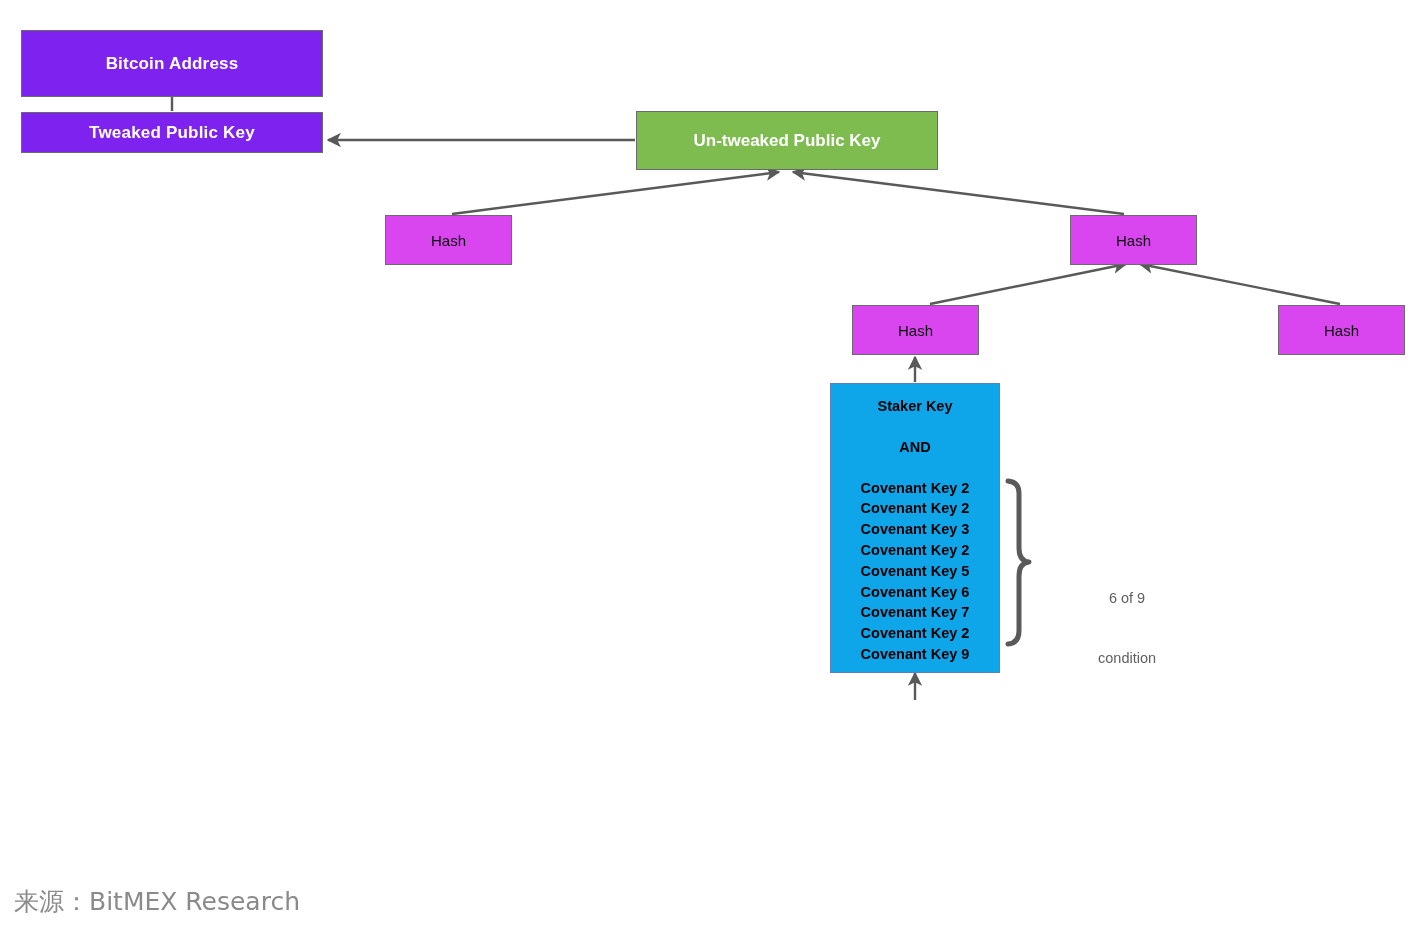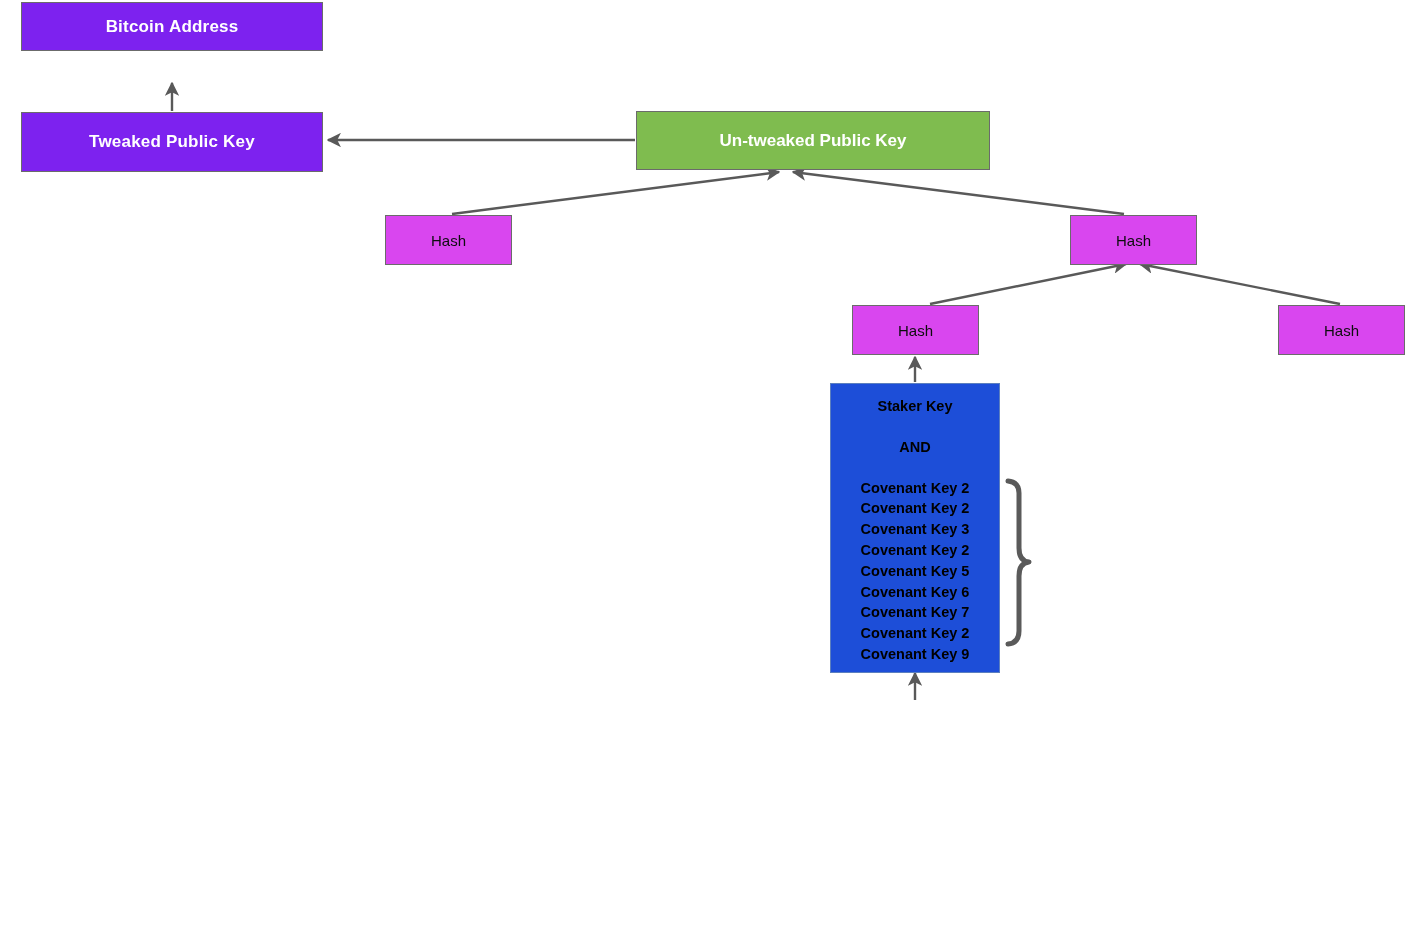--- a/index.html
+++ b/index.html
@@ -131,7 +131,7 @@
     <path d="M 1008 481 q 11 1 11 12 l 0 55 q 0 13 10 14 q -10 1 -10 14 l 0 55 q 0 12 -11 13" fill="none" stroke="#5A5A5A" stroke-width="5" stroke-linecap="round" stroke-linejoin="round"></path>
   </svg>
 
-  <div class="node node-purple" style="left:21px; top:2px; width:302px; height:49px;">
+  <div class="node node-purple" style="left:21px; top:30px; width:302px; height:67px;">
     <span>Bitcoin Address</span>
   </div>
 

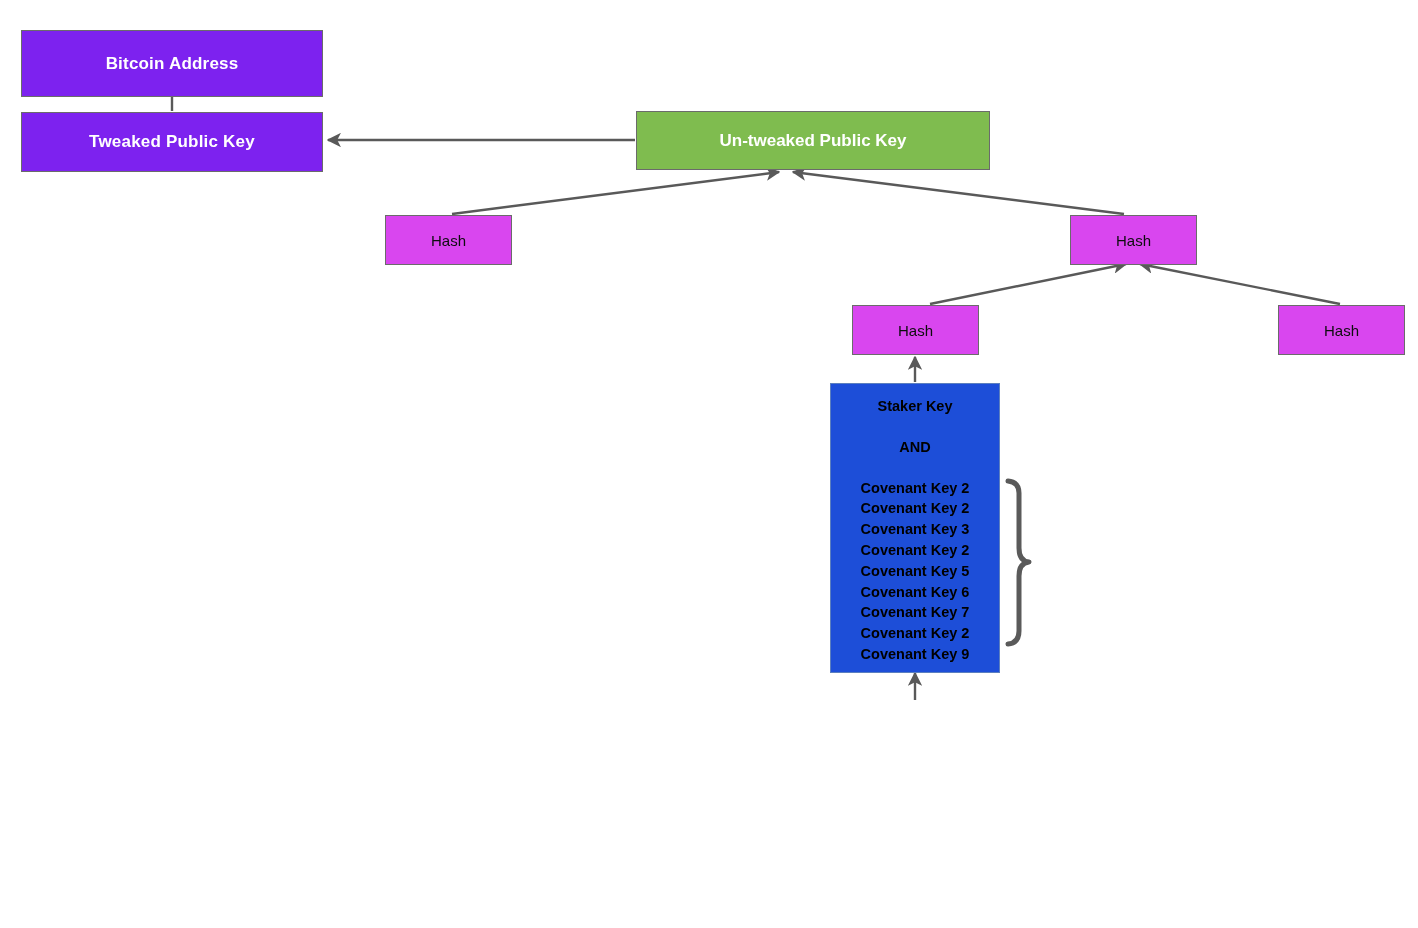--- a/index.html
+++ b/index.html
@@ -135,7 +135,7 @@
     <span>Bitcoin Address</span>
   </div>
 
-  <div class="node node-purple" style="left:21px; top:112px; width:302px; height:60px;">
+  <div class="node node-purple" style="left:21px; top:112px; width:302px; height:41px;">
     <span>Tweaked Public Key</span>
   </div>
 

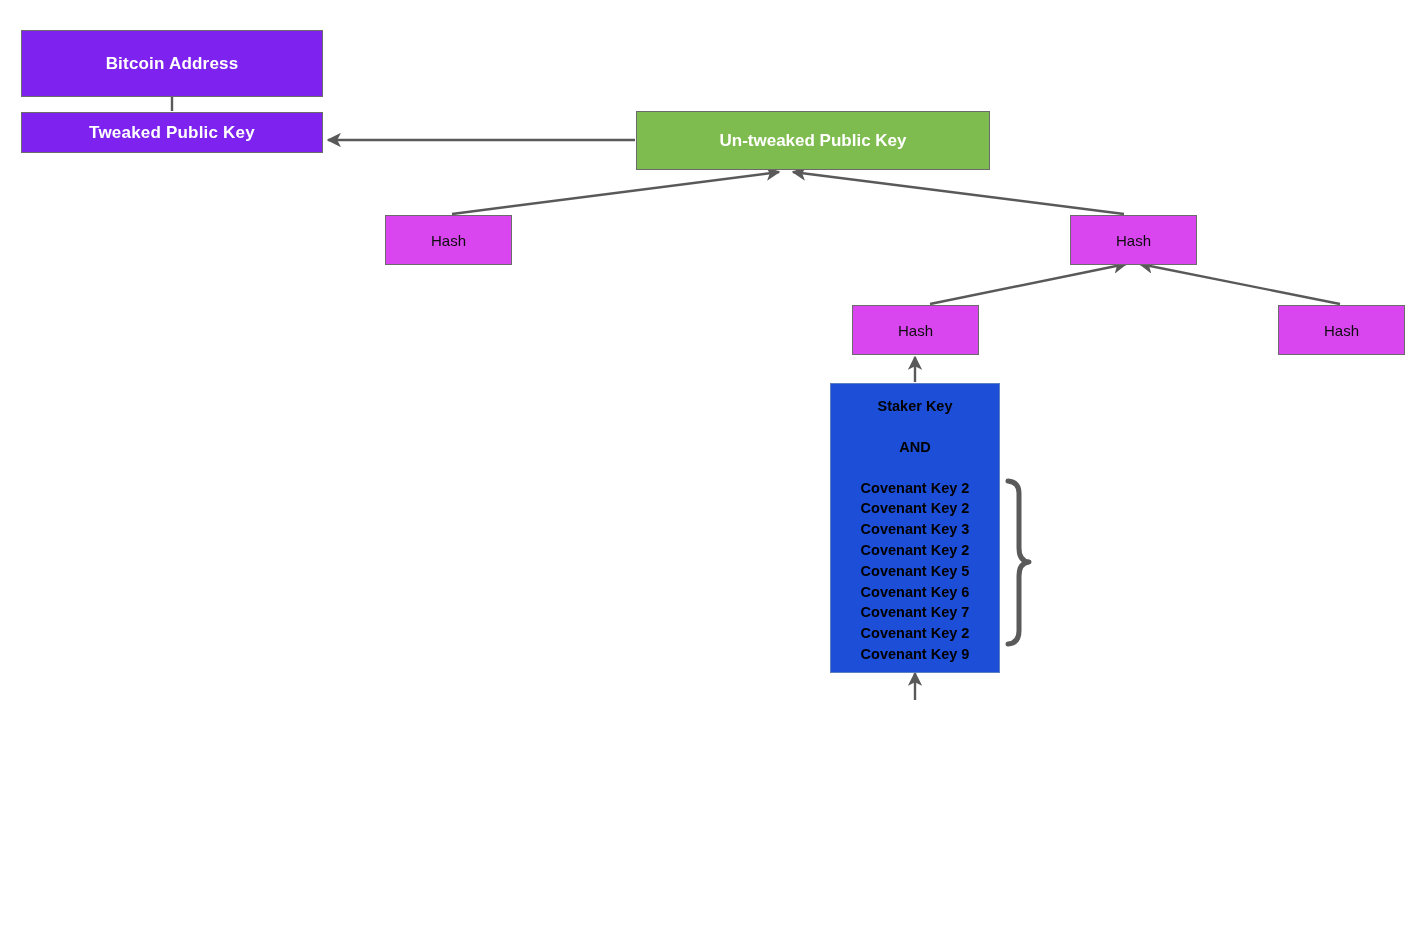--- a/index.html
+++ b/index.html
@@ -139,7 +139,7 @@
     <span>Tweaked Public Key</span>
   </div>
 
-  <div class="node node-green-big" style="left:636px; top:111px; width:354px; height:59px;">
+  <div class="node node-green-big" style="left:636px; top:111px; width:302px; height:59px;">
     <span>Un-tweaked Public Key</span>
   </div>
 

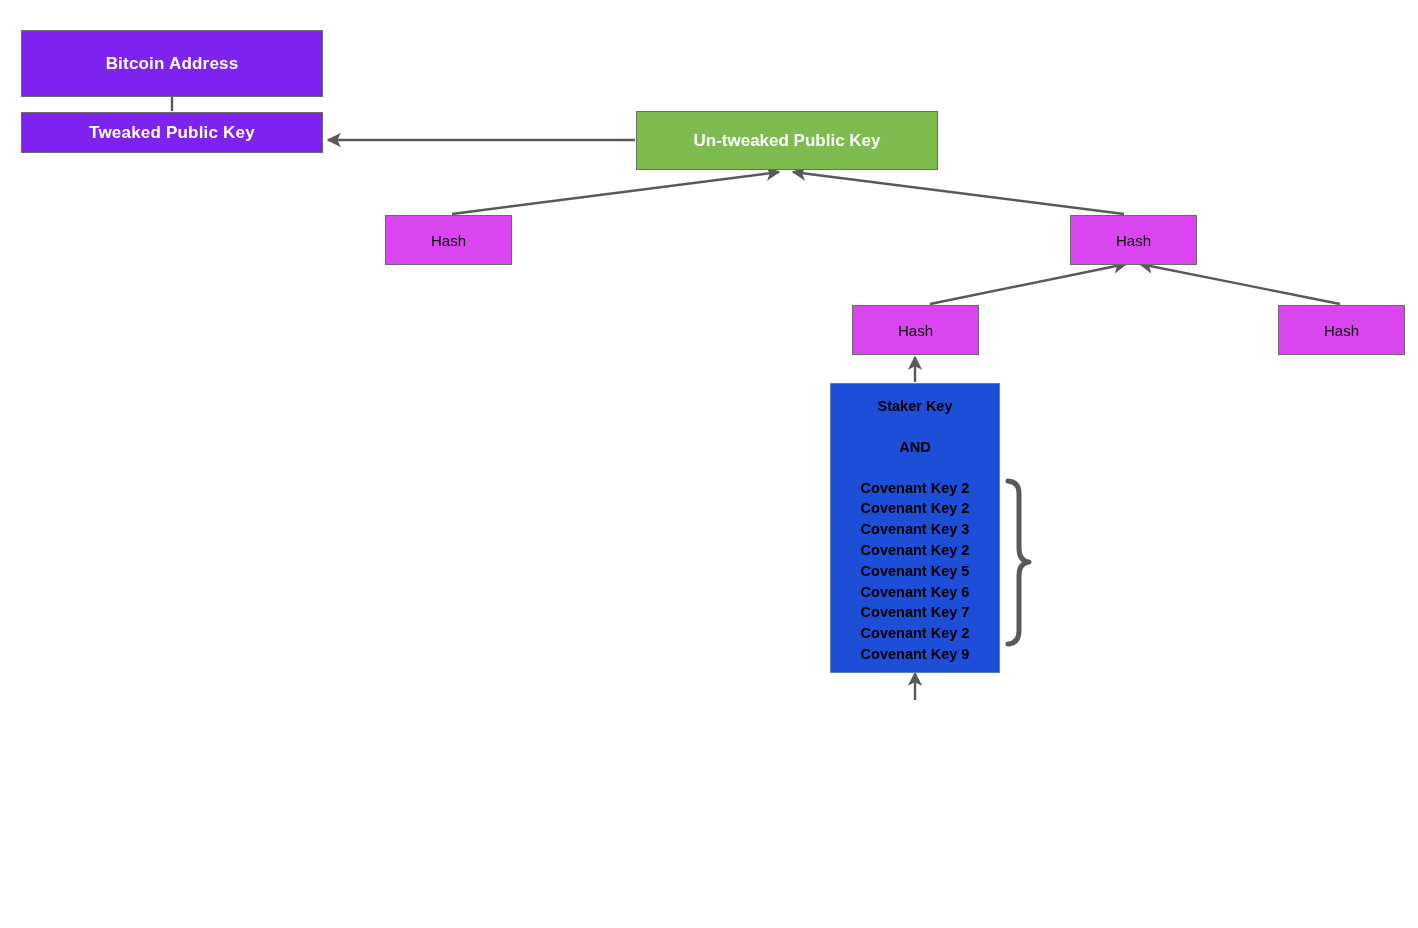--- a/index.html
+++ b/index.html
@@ -58,7 +58,7 @@
     font-size: 15px;
   }
   .node-script {
-    background: #1d4ed8;
+    background: #0ea5e9;
     border: 1.5px solid #5B7FBF;
     color: #000000;
     font-weight: bold;

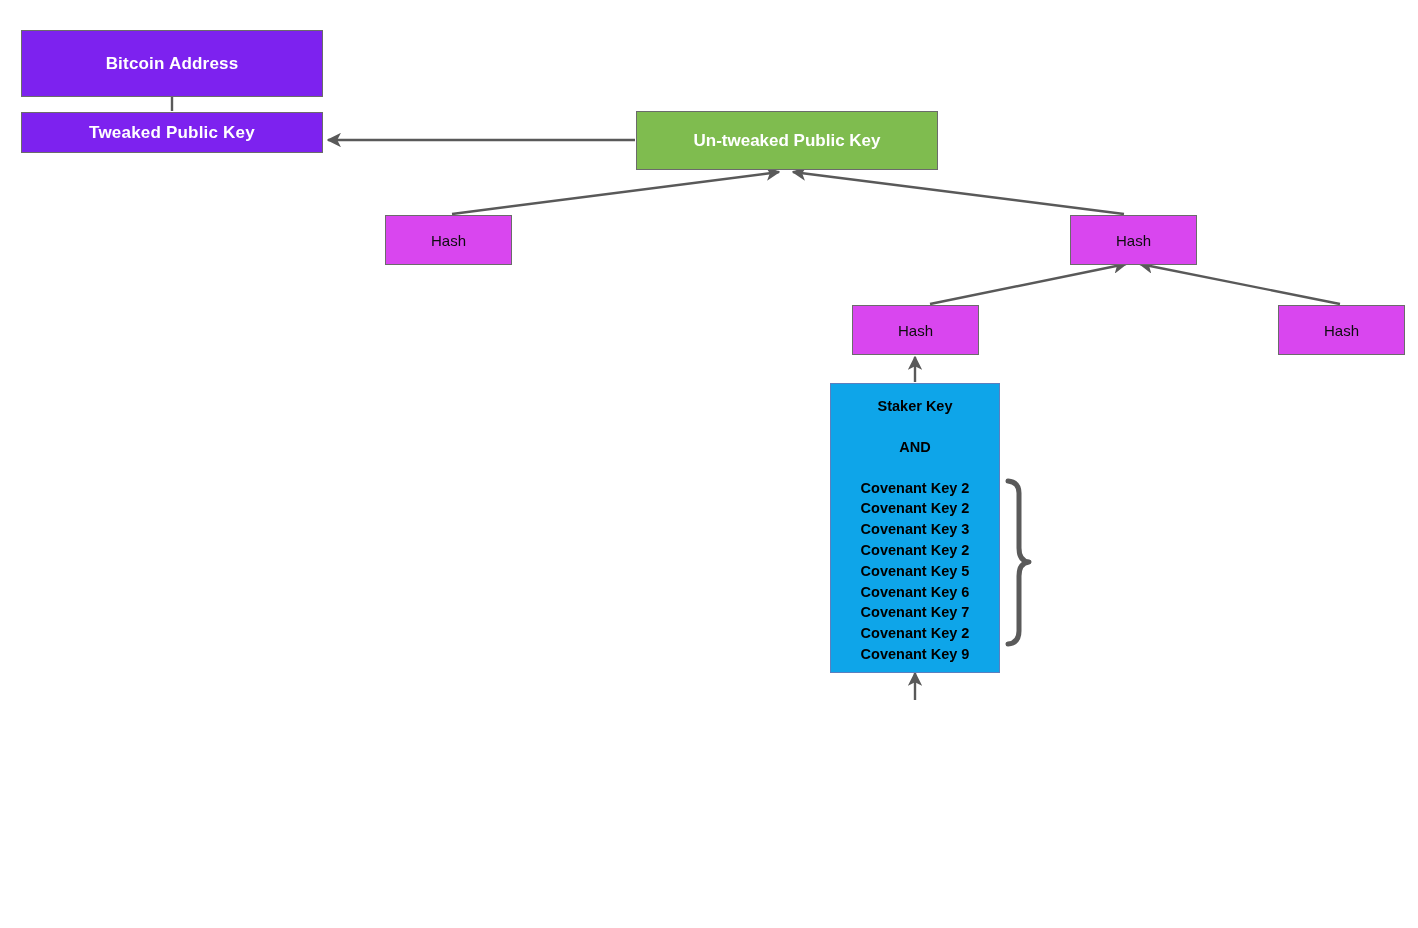--- a/index.html
+++ b/index.html
@@ -176,6 +176,10 @@
     <div class="script-line">Covenant Key 9</div>
   </div>
 
+  <div class="free-label" style="left:1098px; top:548px; text-align:center;">
+    <div>6 of 9</div>
+    <div>condition</div>
+  </div>
 
 
 

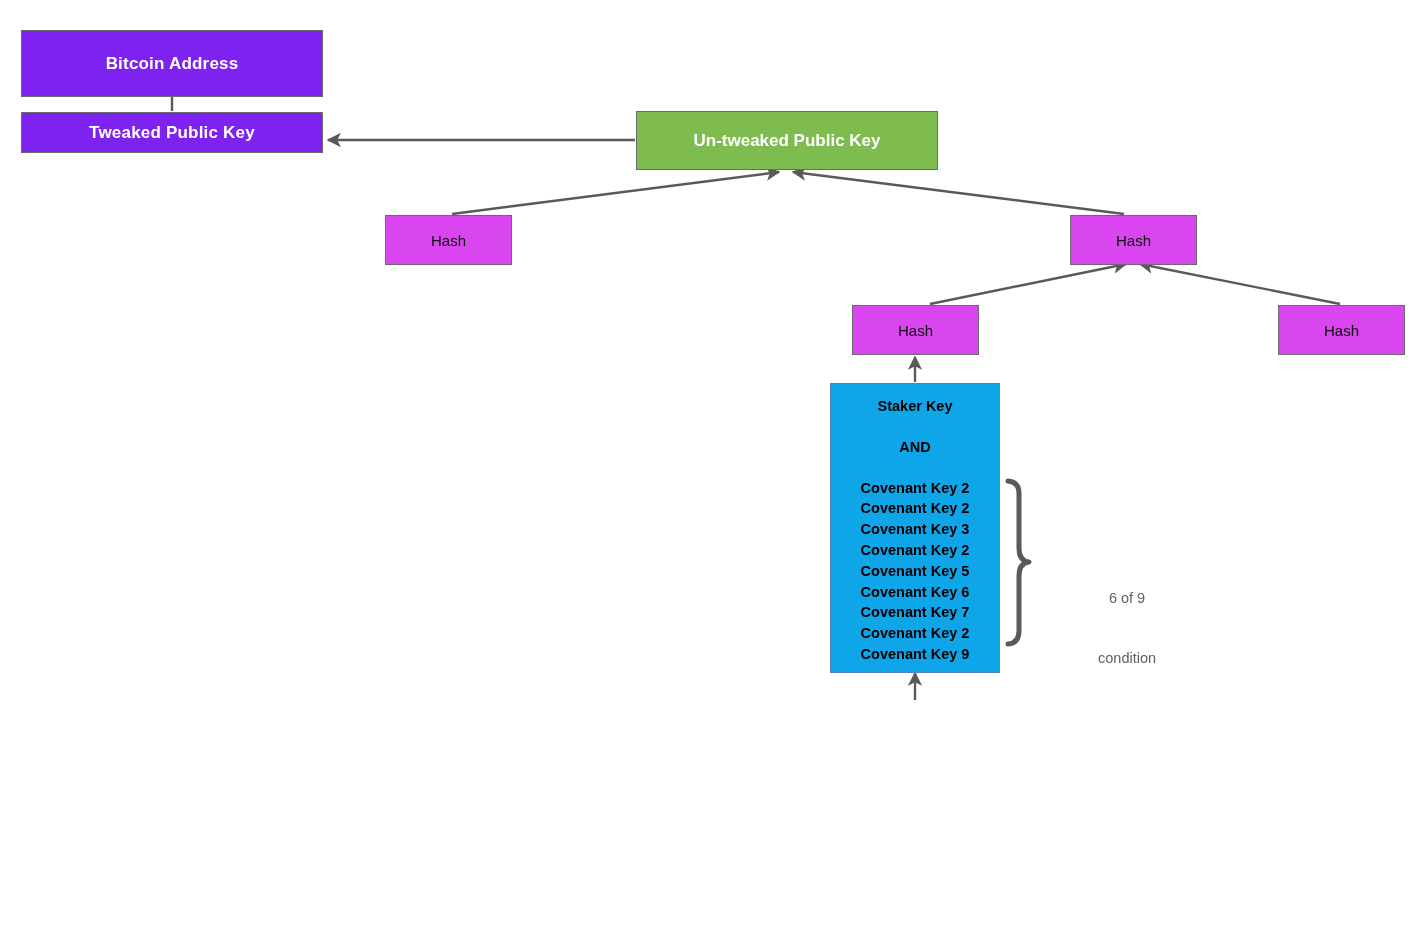--- a/index.html
+++ b/index.html
@@ -182,6 +182,7 @@
   </div>
 
 
+  <div class="source-note">来源：BitMEX Research</div>
 
 </div>
 

